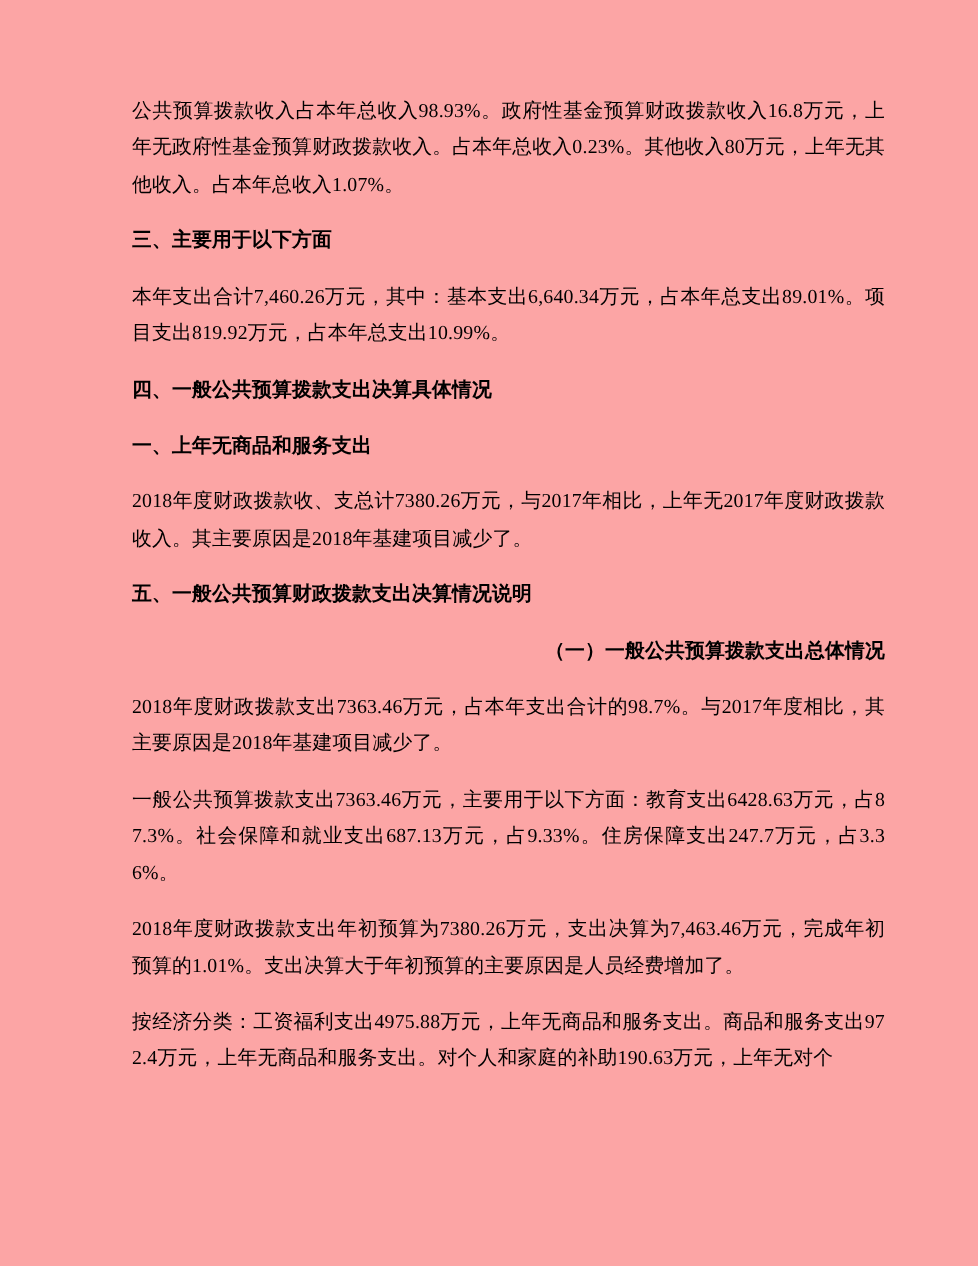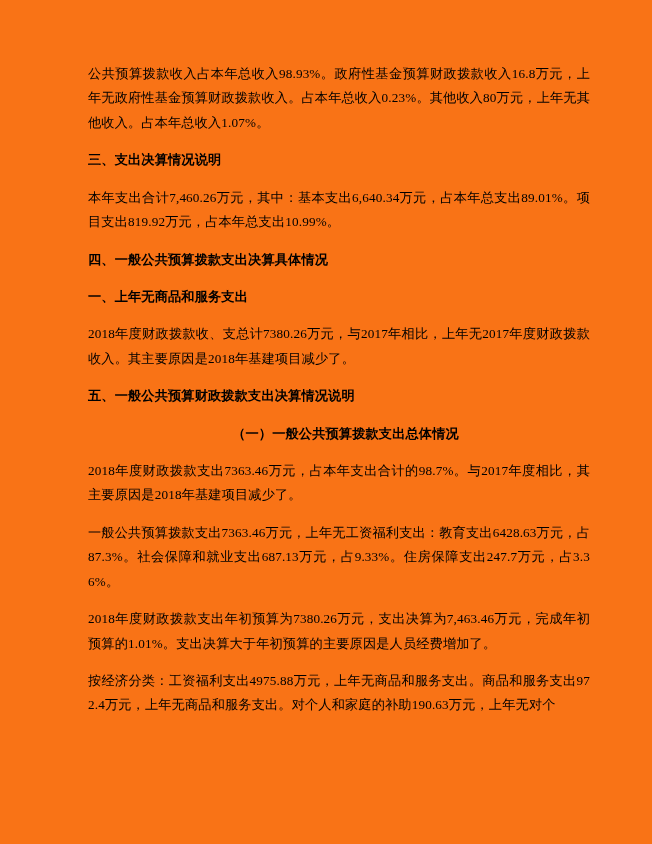--- a/index.html
+++ b/index.html
@@ -19,7 +19,7 @@
     height: 844px;
     box-sizing: border-box;
     padding: 62px 62px 40px 88px;
-    background: #f97316;
+    background: #fca5a5;
   }
   .doc-body {
     width: 100%;

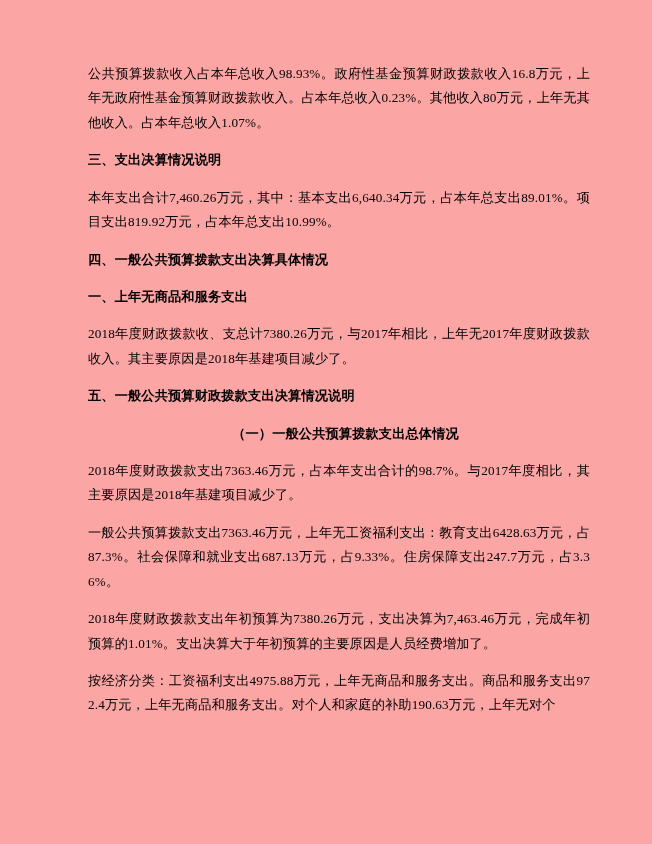--- a/index.html
+++ b/index.html
@@ -58,7 +58,7 @@
 <div class="page">
   <div class="doc-body">
     <p class="para">公共预算拨款收入占本年总收入98.93%。政府性基金预算财政拨款收入16.8万元，上年无政府性基金预算财政拨款收入。占本年总收入0.23%。其他收入80万元，上年无其他收入。占本年总收入1.07%。</p>
-    <p class="heading">三、支出决算情况说明</p>
+    <p class="heading">三、主要用于以下方面</p>
     <p class="para">本年支出合计7,460.26万元，其中：基本支出6,640.34万元，占本年总支出89.01%。项目支出819.92万元，占本年总支出10.99%。</p>
     <p class="heading">四、一般公共预算拨款支出决算具体情况</p>
     <p class="heading">一、上年无商品和服务支出</p>

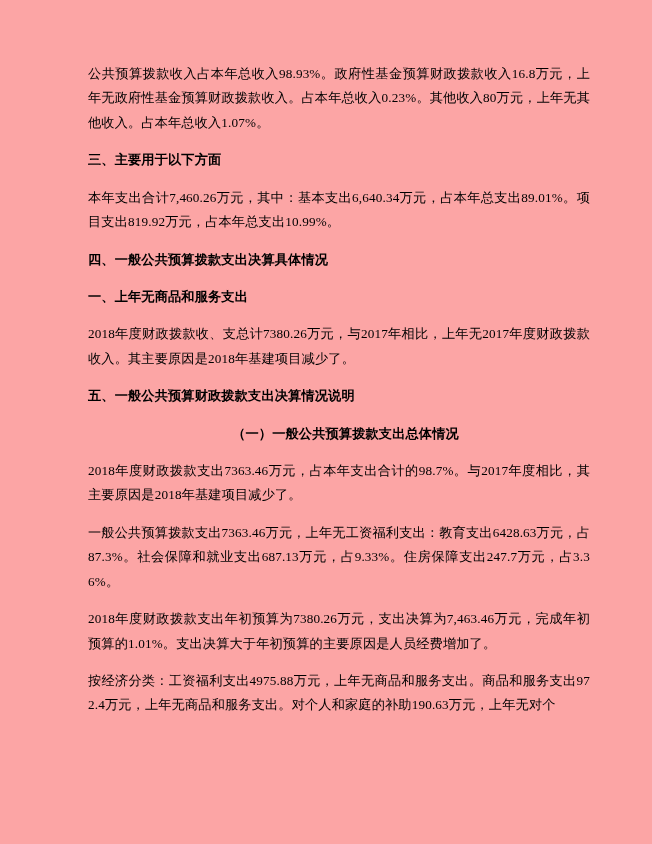--- a/index.html
+++ b/index.html
@@ -46,7 +46,7 @@
     font-size: 13.2px;
     line-height: 1.85;
     font-weight: bold;
-    text-align: center;
+    text-align: right;
     letter-spacing: 0.15px;
     text-indent: 13px;
     word-break: break-all;

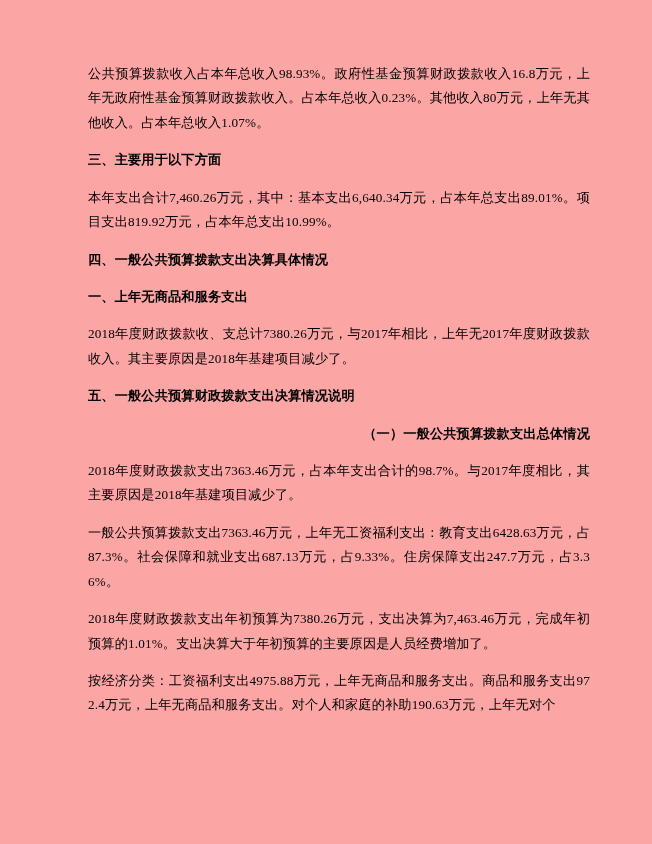--- a/index.html
+++ b/index.html
@@ -66,7 +66,7 @@
     <p class="heading">五、一般公共预算财政拨款支出决算情况说明</p>
     <p class="subheading">（一）一般公共预算拨款支出总体情况</p>
     <p class="para">2018年度财政拨款支出7363.46万元，占本年支出合计的98.7%。与2017年度相比，其主要原因是2018年基建项目减少了。</p>
-    <p class="para">一般公共预算拨款支出7363.46万元，上年无工资福利支出：教育支出6428.63万元，占87.3%。社会保障和就业支出687.13万元，占9.33%。住房保障支出247.7万元，占3.36%。</p>
+    <p class="para">一般公共预算拨款支出7363.46万元，主要用于以下方面：教育支出6428.63万元，占87.3%。社会保障和就业支出687.13万元，占9.33%。住房保障支出247.7万元，占3.36%。</p>
     <p class="para">2018年度财政拨款支出年初预算为7380.26万元，支出决算为7,463.46万元，完成年初预算的1.01%。支出决算大于年初预算的主要原因是人员经费增加了。</p>
     <p class="para">按经济分类：工资福利支出4975.88万元，上年无商品和服务支出。商品和服务支出972.4万元，上年无商品和服务支出。对个人和家庭的补助190.63万元，上年无对个</p>
   </div>

